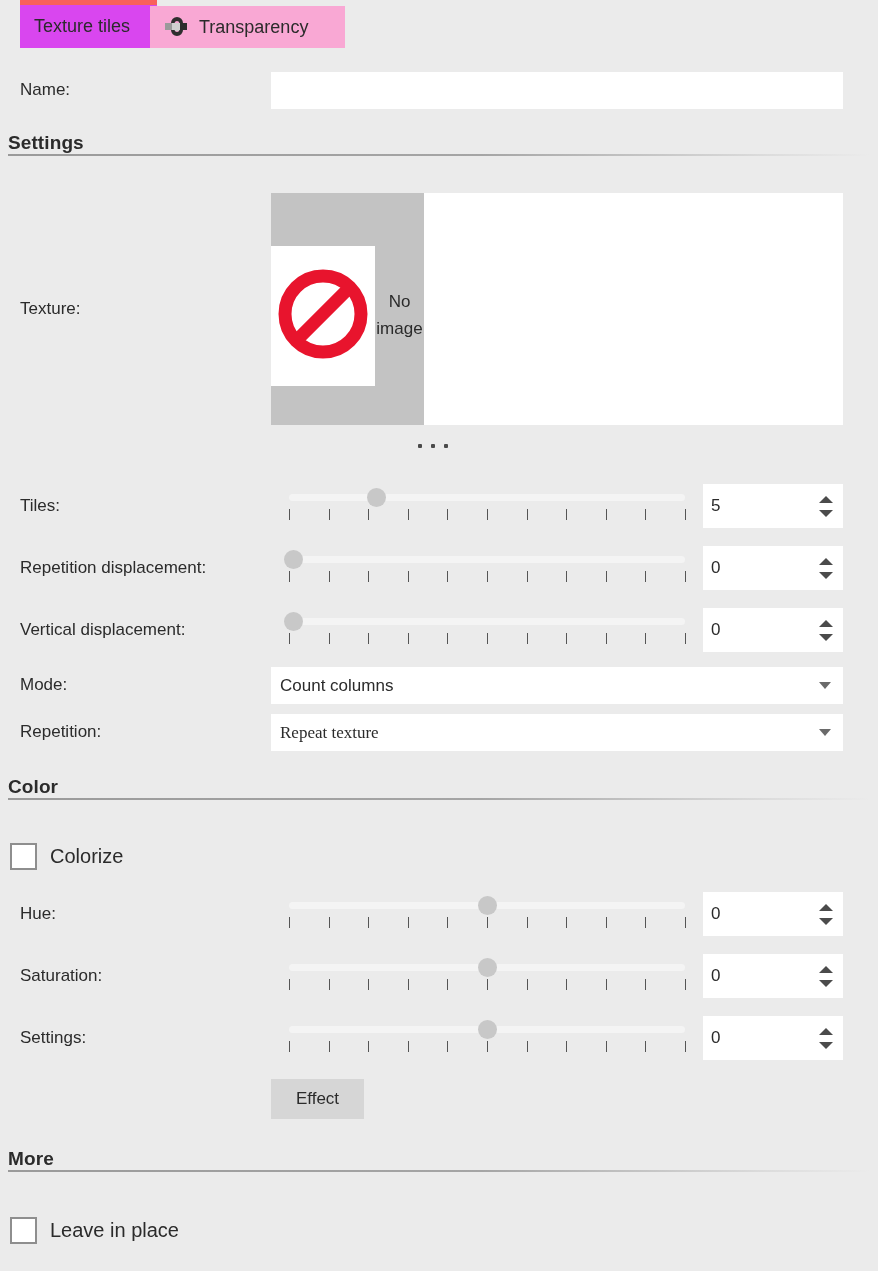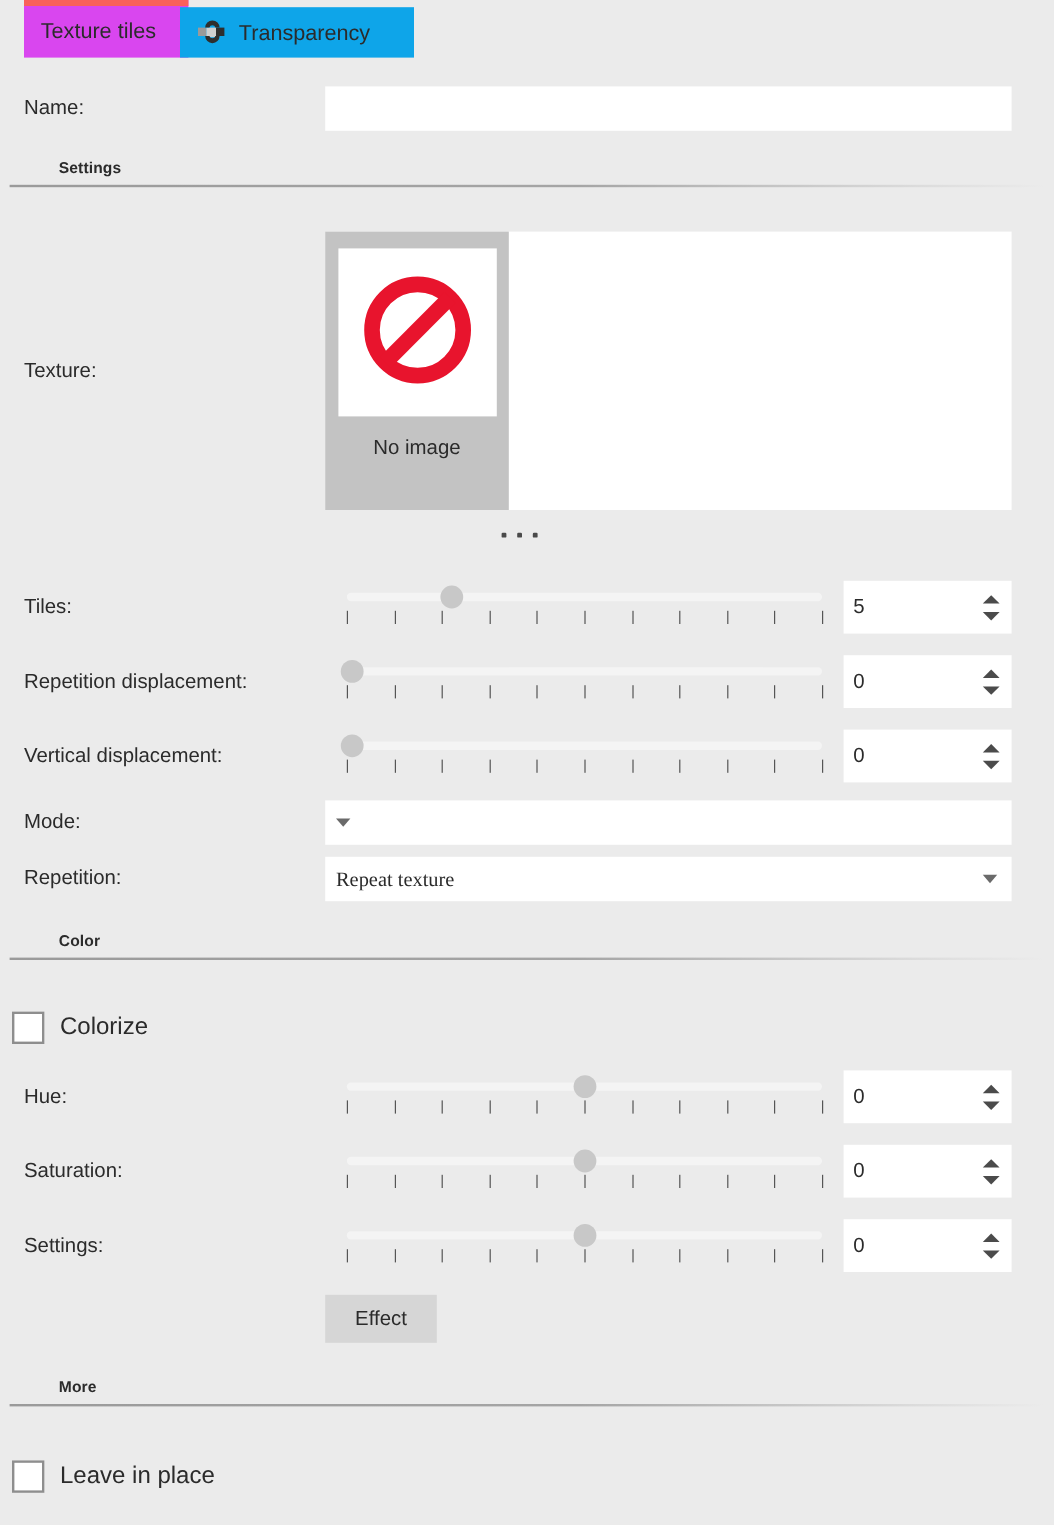--- a/index.html
+++ b/index.html
@@ -49,7 +49,7 @@
   .tab-inactive {
     left: 150px;
     width: 195px;
-    background: #0ea5e9;
+    background: #f9a8d4;
     top: 6px;
     height: 42px;
   }

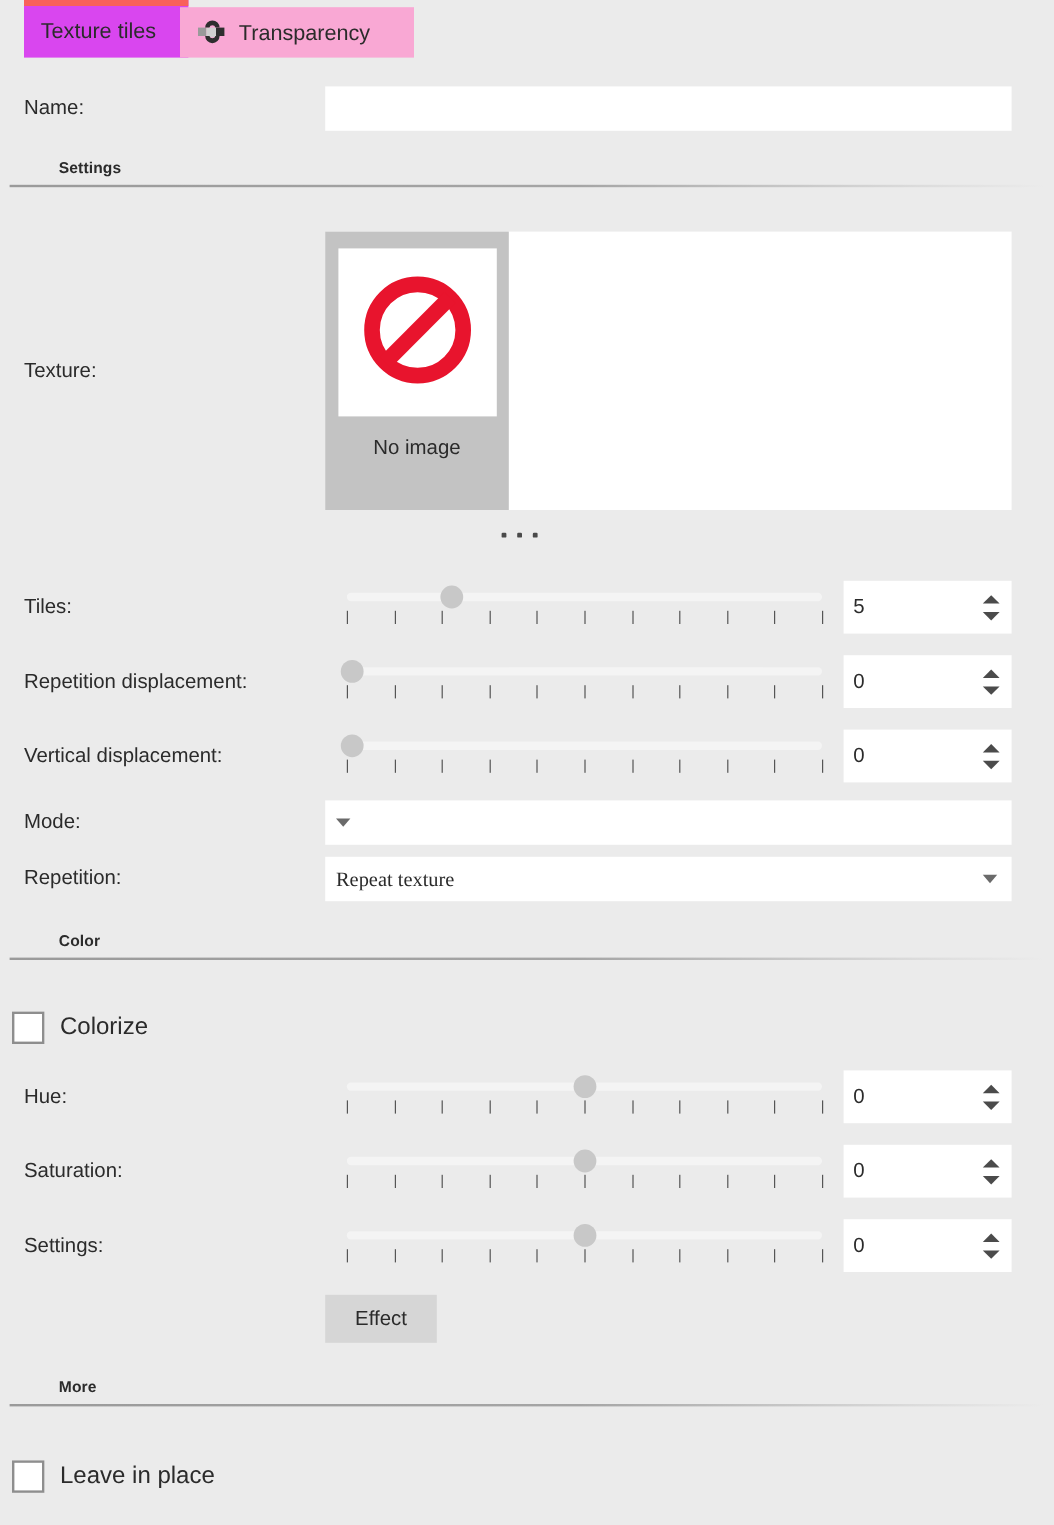--- a/index.html
+++ b/index.html
@@ -79,11 +79,10 @@
     position: absolute;
     left: 8px;
     top: 0;
-    font-size: 13px;
+    font-size: 19px;
     font-weight: bold;
     color: #2b2b2b;
     letter-spacing: .1px;
-    margin-left: 41px;
   }
   .section-rule {
     position: absolute;

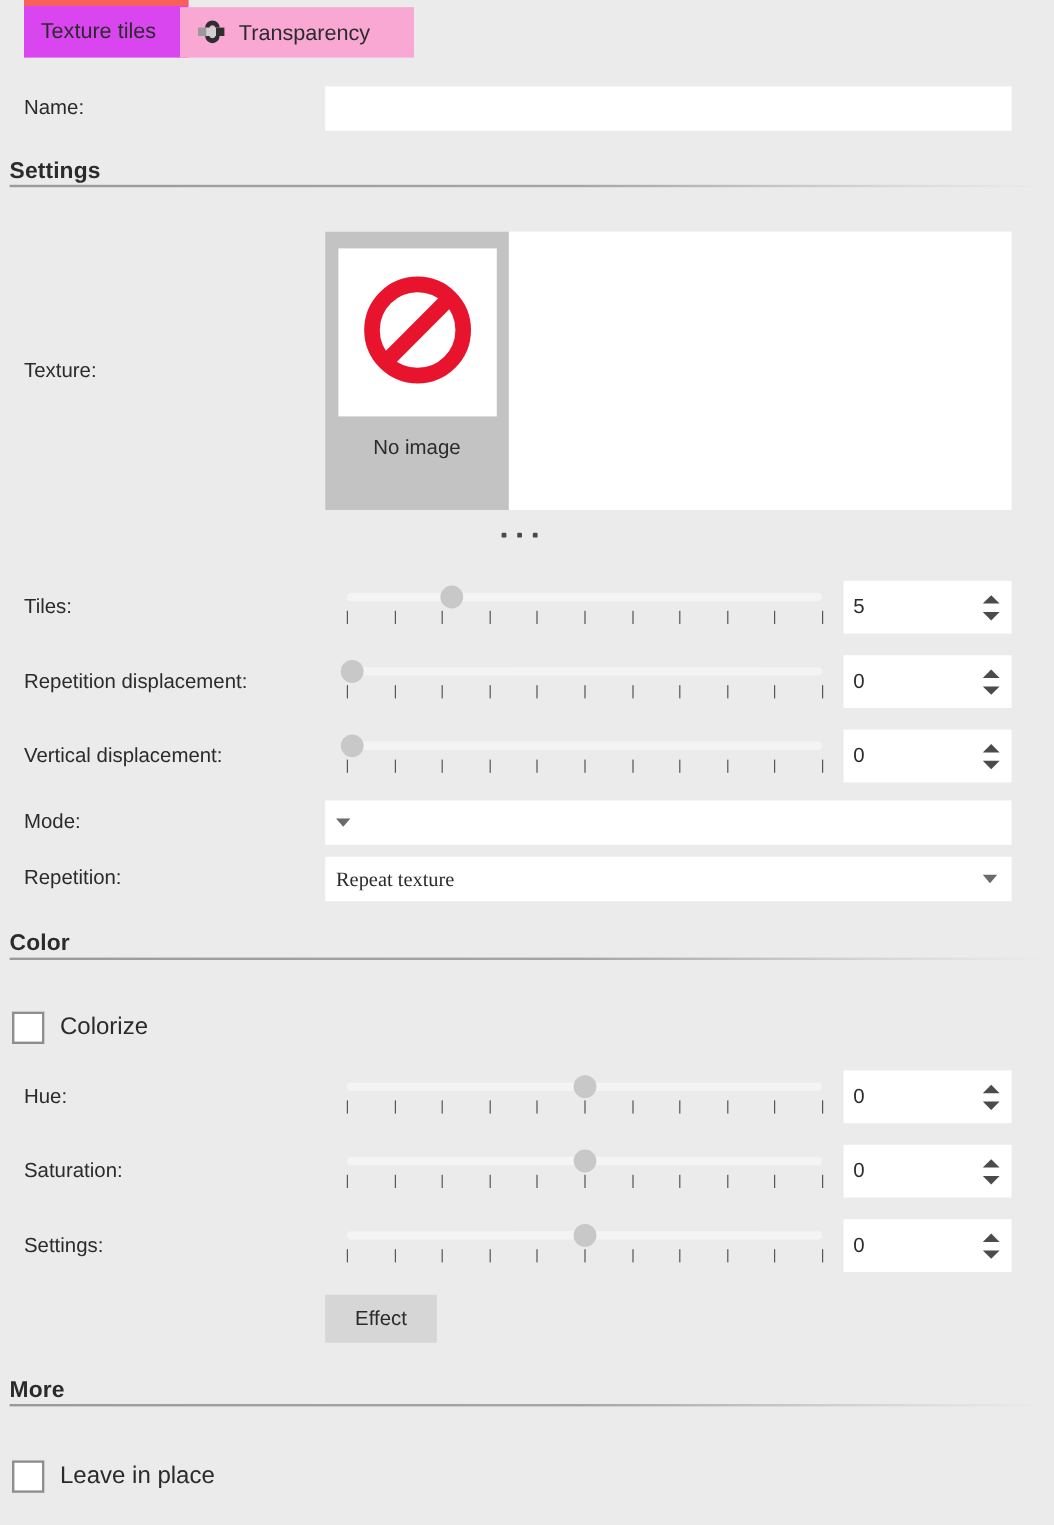--- a/index.html
+++ b/index.html
@@ -120,7 +120,7 @@
     width: 153px;
     height: 232px;
     display: flex;
-    flex-direction: column;
+    flex-direction: row;
     align-items: center;
     cursor: default;
   }

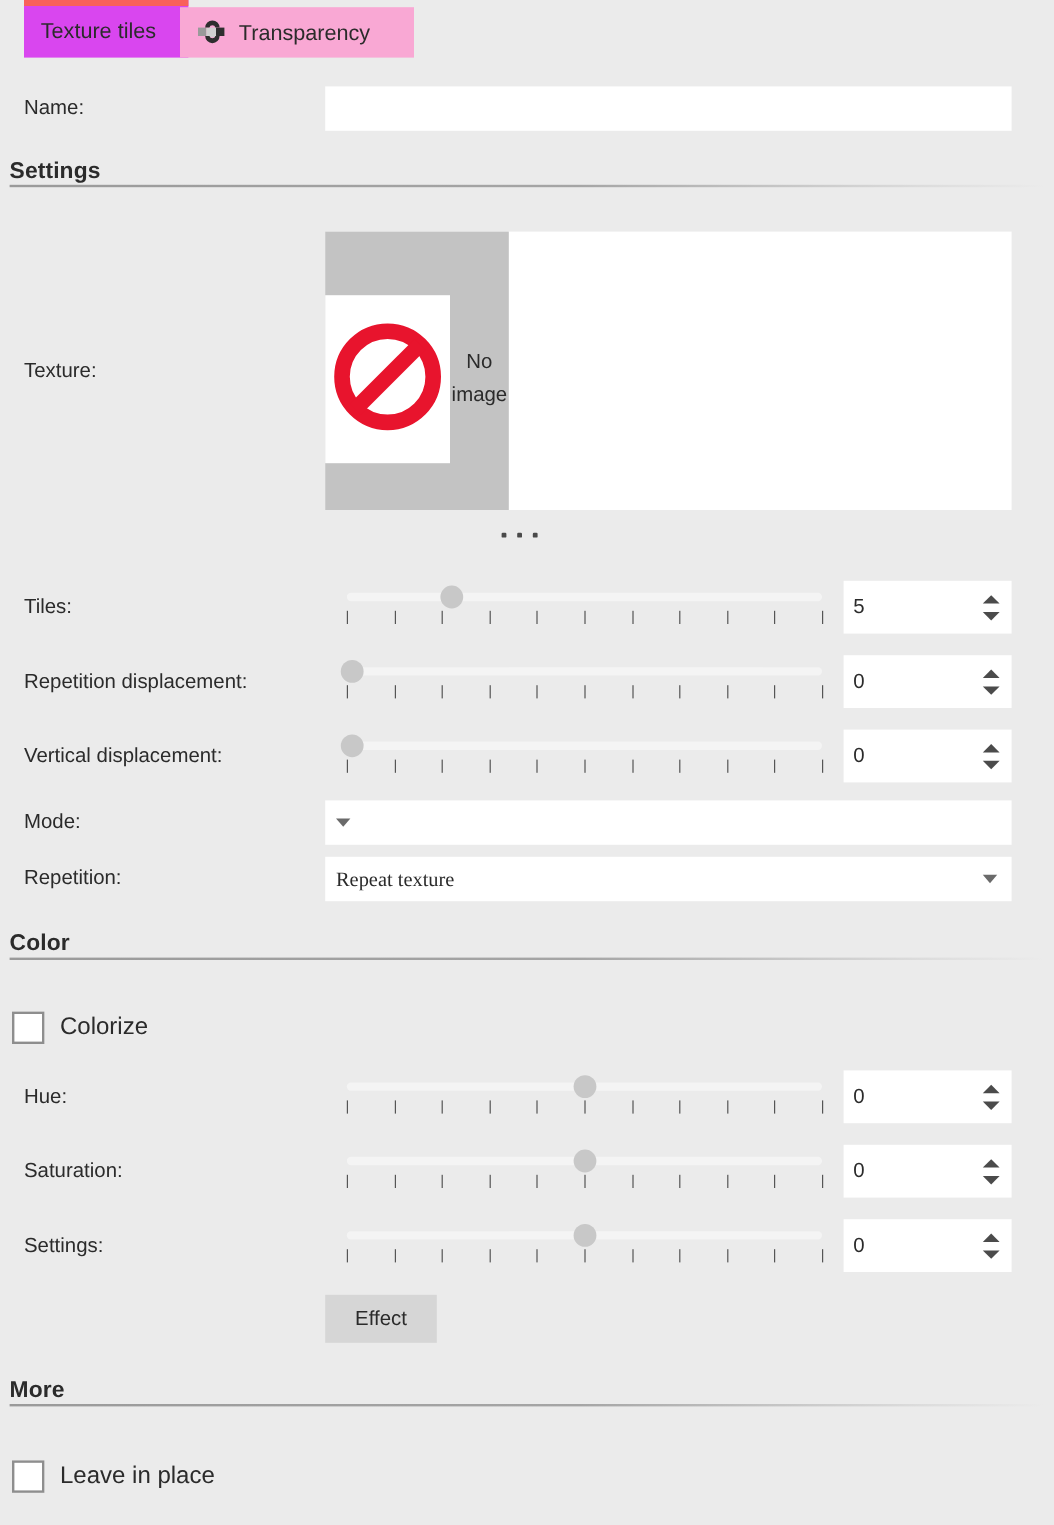--- a/index.html
+++ b/index.html
@@ -425,6 +425,7 @@
 
 <div class="label" style="top:675px">Mode:</div>
 <div class="dropdown" style="left:271px; top:667px; width:572px;">
+  <span class="dd-text">Count columns</span>
   <span class="dd-caret"></span>
 </div>
 

